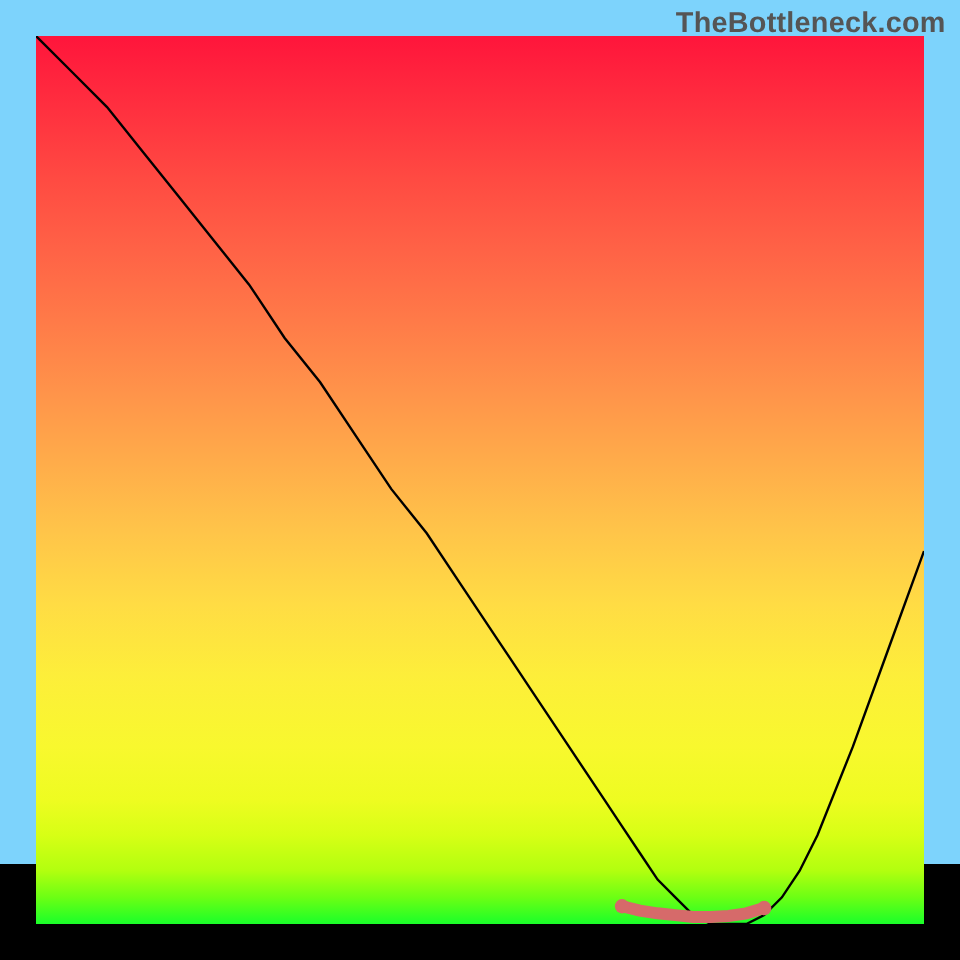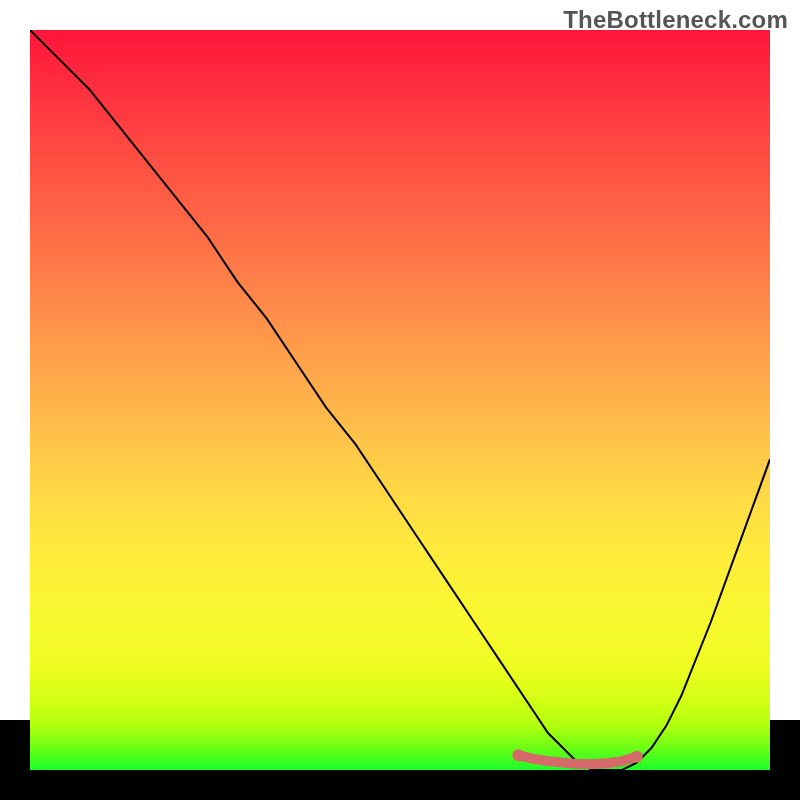--- a/index.html
+++ b/index.html
@@ -8,7 +8,7 @@
     position: relative;
     width: 800px;
     height: 720px;
-    background: #ffffff;
+    background: #7dd3fc;
   }
   .watermark {
     position: absolute;

